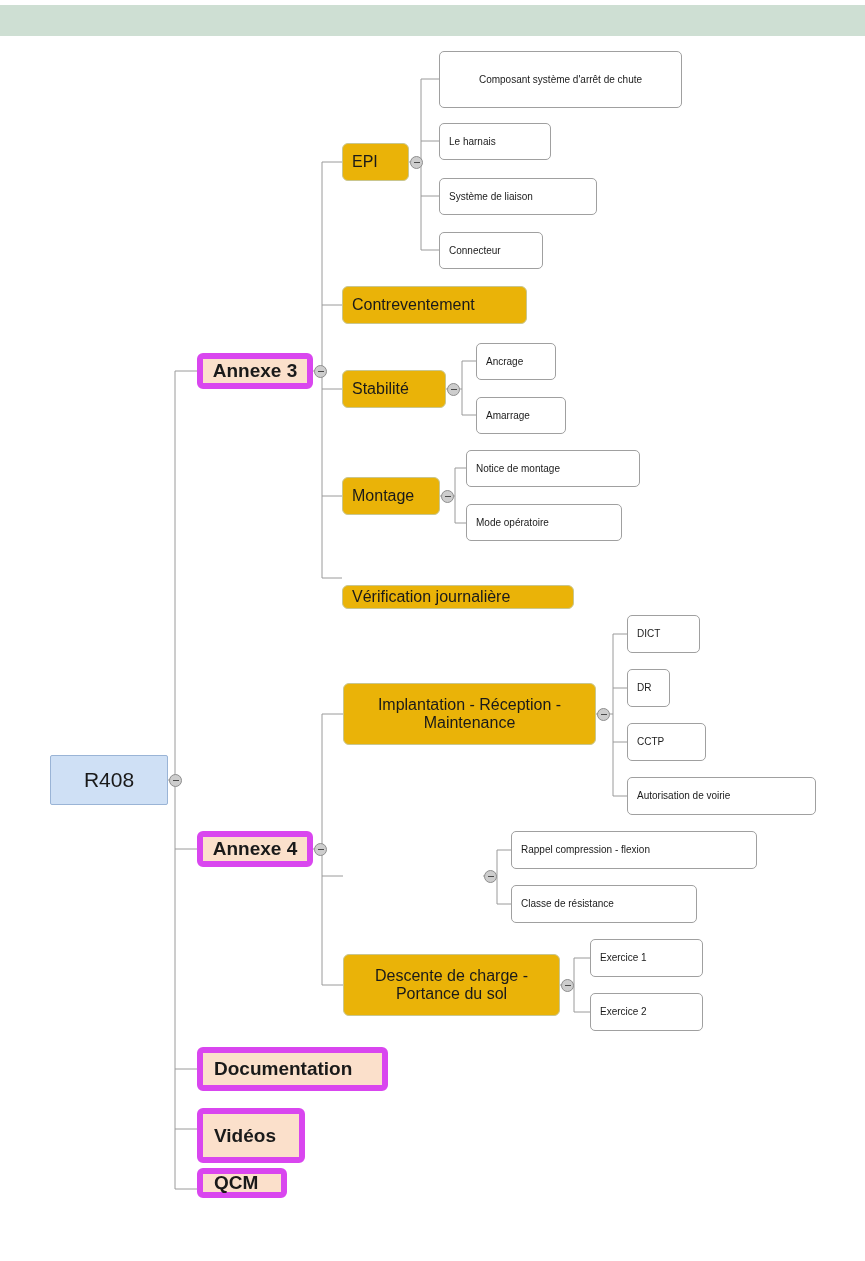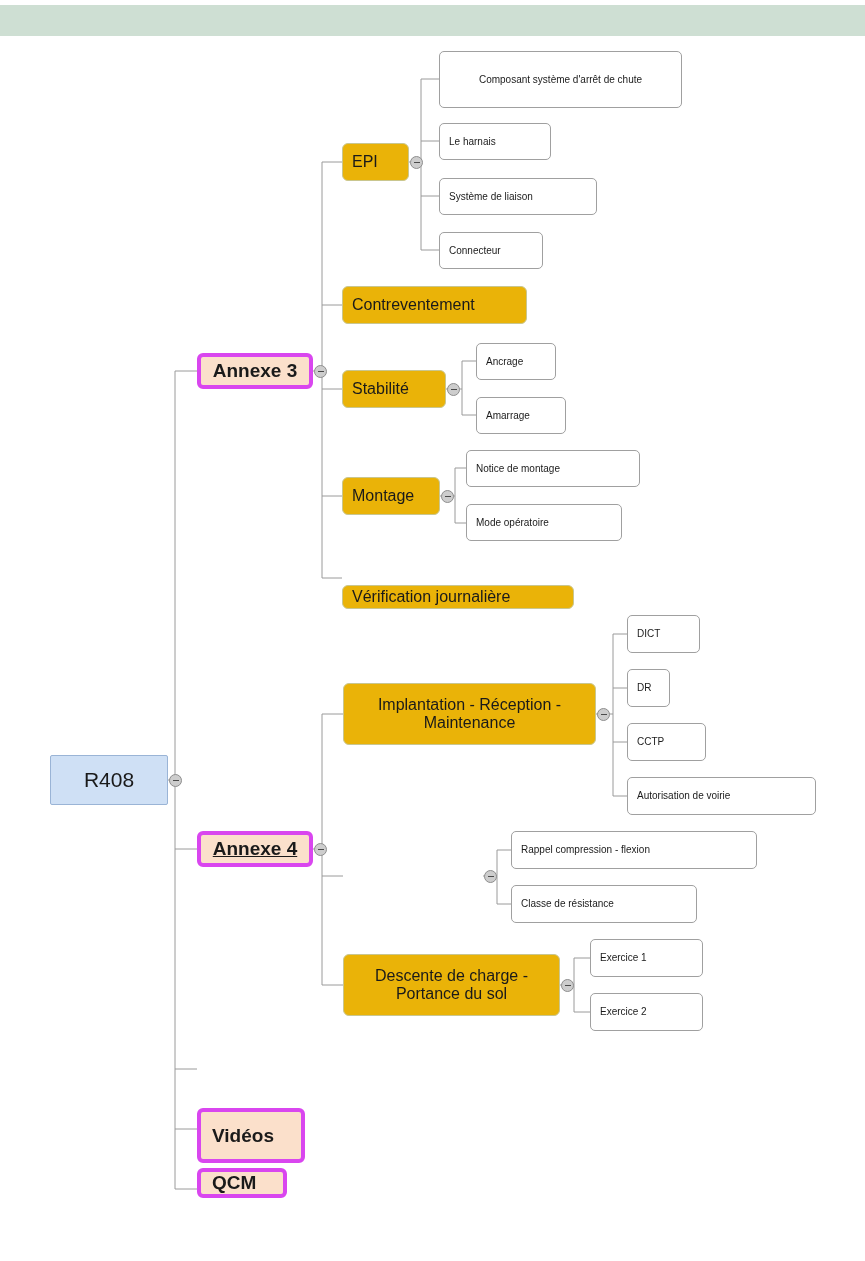--- a/index.html
+++ b/index.html
@@ -38,7 +38,7 @@
   }
   
   .n-l1{
-    background:#fbe0cb;border:4px solid #d946ef;border-radius:6px;
+    background:#fbe0cb;border:6px solid #d946ef;border-radius:6px;
     font-size:19px;font-weight:bold;
     padding-left:11px;
   }

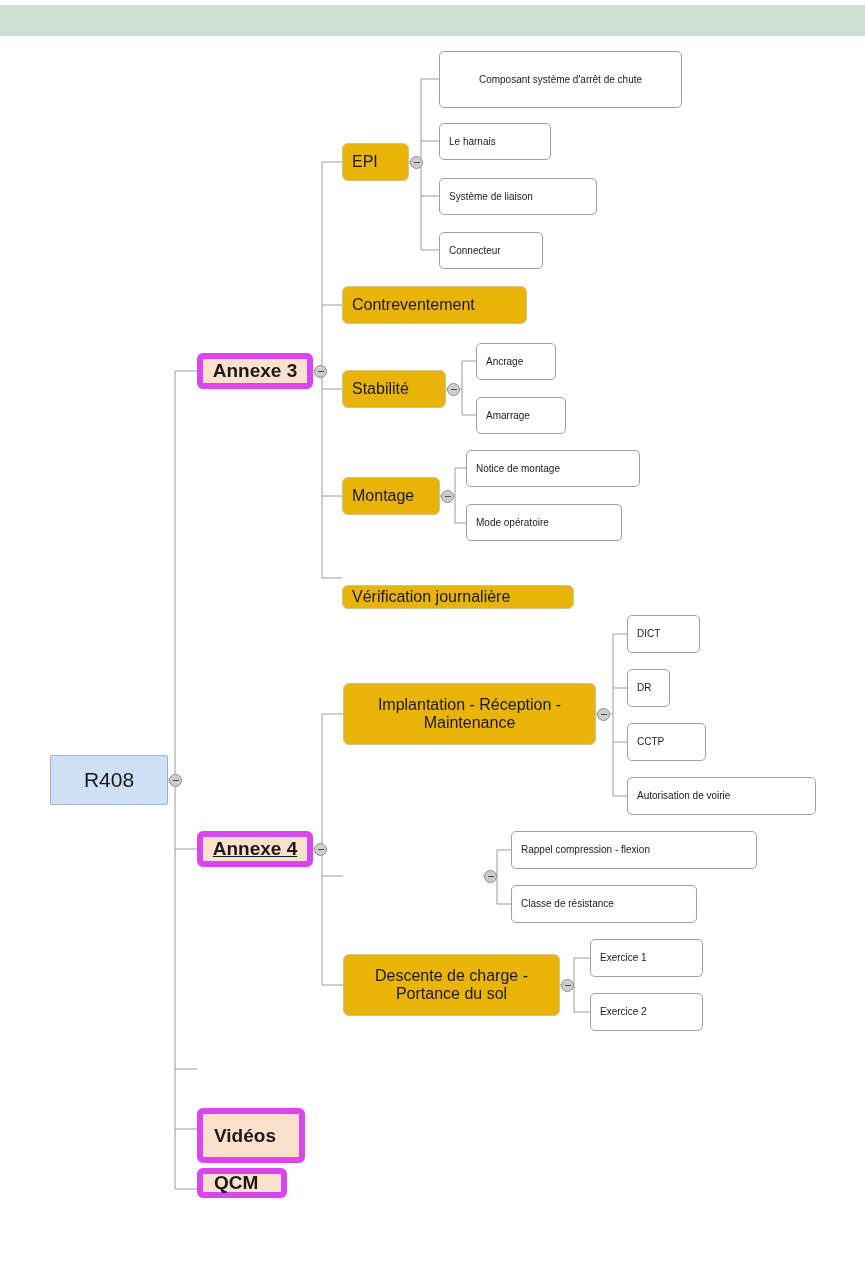--- a/index.html
+++ b/index.html
@@ -213,7 +213,7 @@
     <span class="lbl">Vérification journalière</span>
   </div>
 
-  <div class="node n-l1 center" style="left:197px;top:831px;width:116px;height:36px;text-decoration:underline;">
+  <div class="node n-l1 center" style="left:197px;top:831px;width:116px;height:36px;">
     <span class="lbl">Annexe 4</span>
   </div>
   <div class="toggle" style="left:314px;top:843px;">

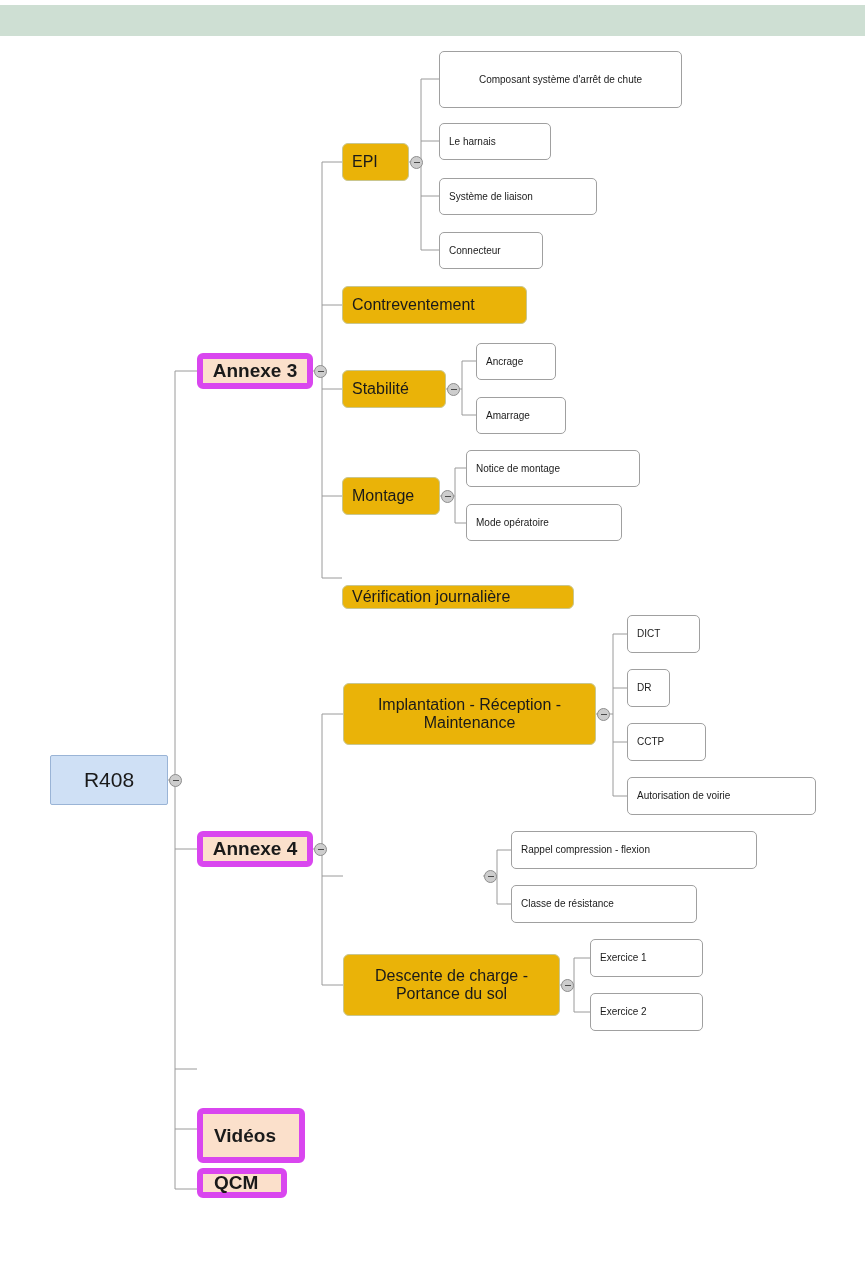--- a/index.html
+++ b/index.html
@@ -262,6 +262,9 @@
     <span class="lbl">Exercice 2</span>
   </div>
 
+  <div class="node n-l1" style="left:197px;top:1047px;width:191px;height:44px;">
+    <span class="lbl">Documentation</span>
+  </div>
   <div class="node n-l1" style="left:197px;top:1108px;width:108px;height:55px;">
     <span class="lbl">Vidéos</span>
   </div>

